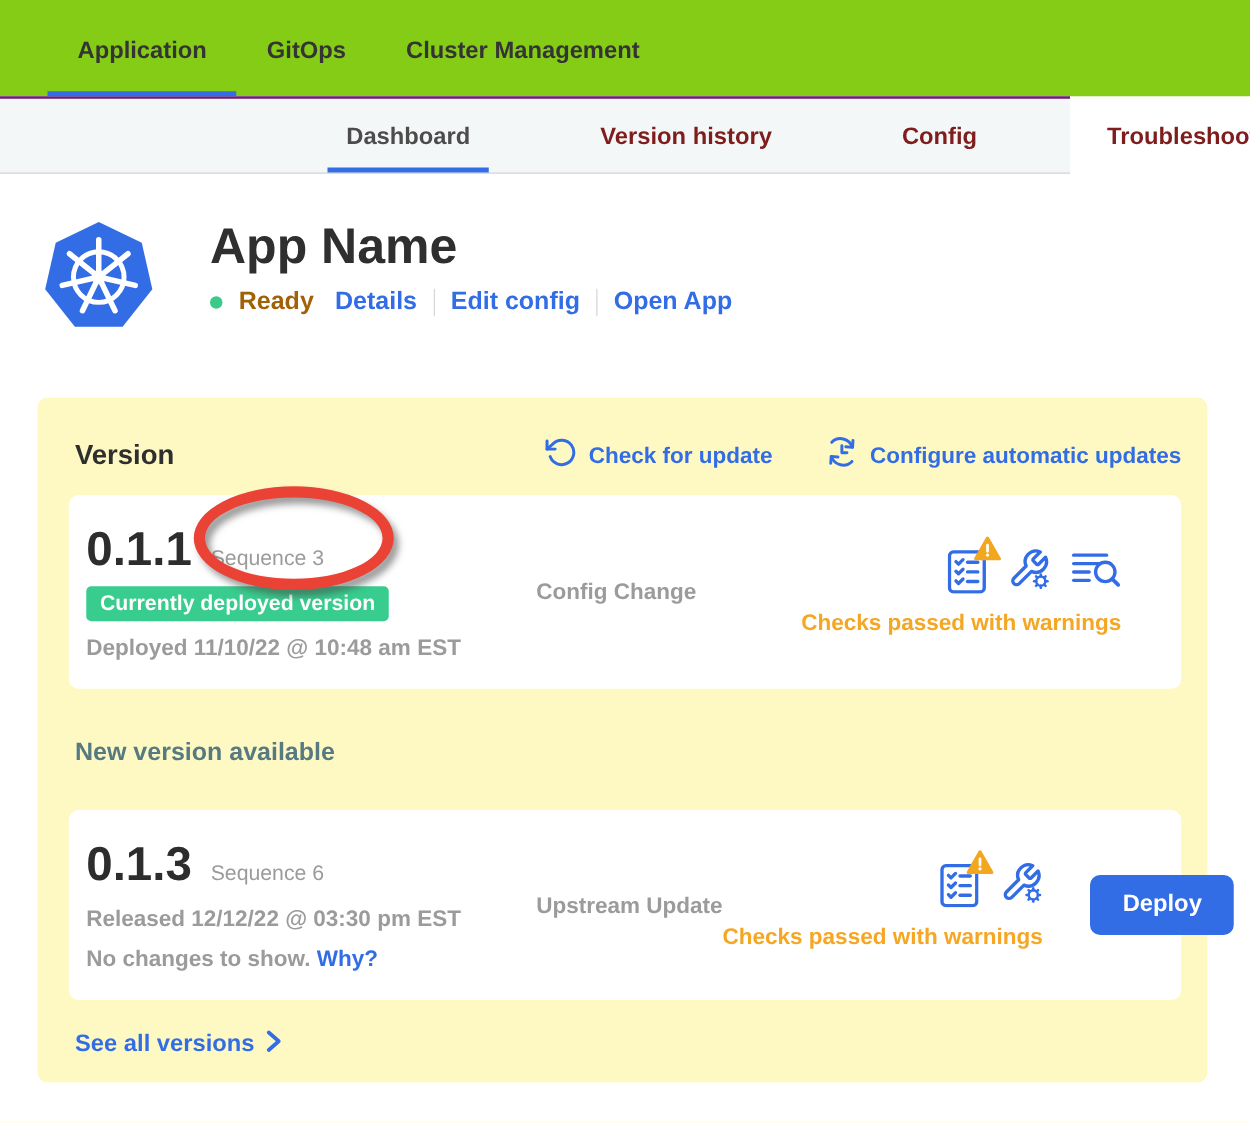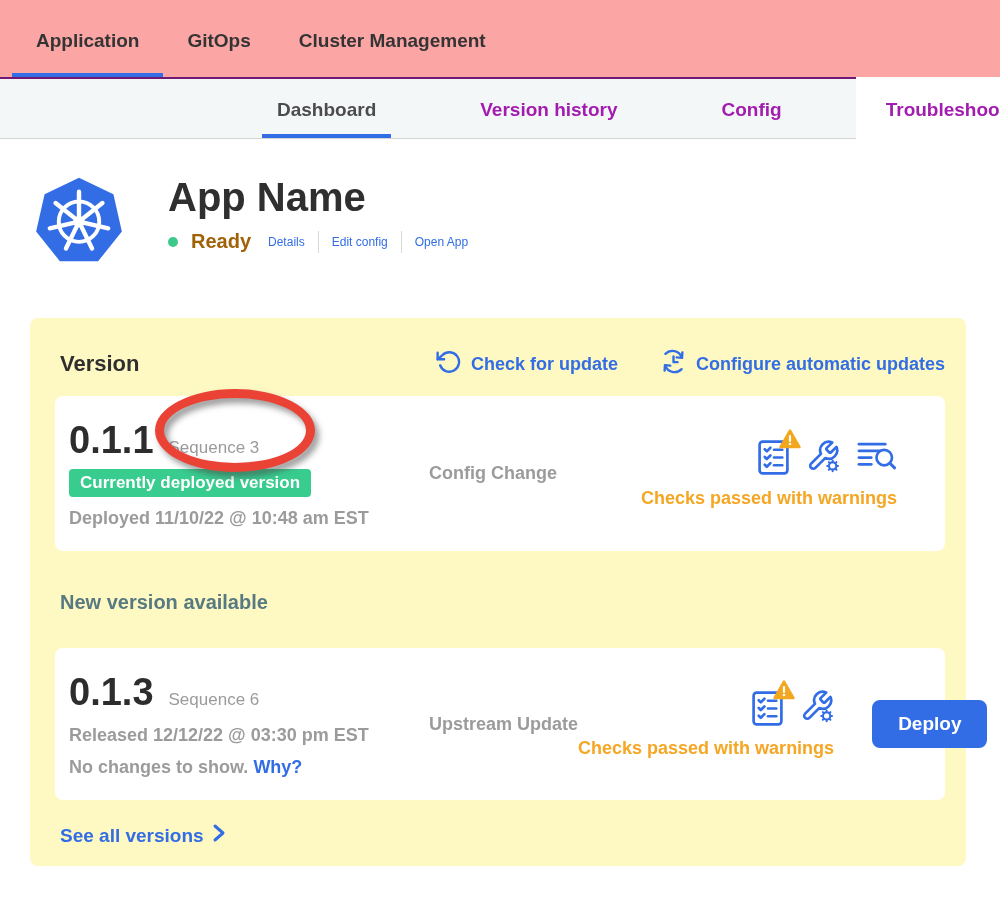--- a/index.html
+++ b/index.html
@@ -10,7 +10,7 @@
     position:relative; overflow:hidden;
   }
   
-  .topnav { display:flex; height:77px; padding-left:12px; background:#fca5a5; }
+  .topnav { display:flex; height:77px; padding-left:38px; background:#84cc16; }
   .topnav .tab {
     display:flex; align-items:center; height:100%;
     padding:8px 24px 0; font-size:19px; font-weight:700; color:#343434;

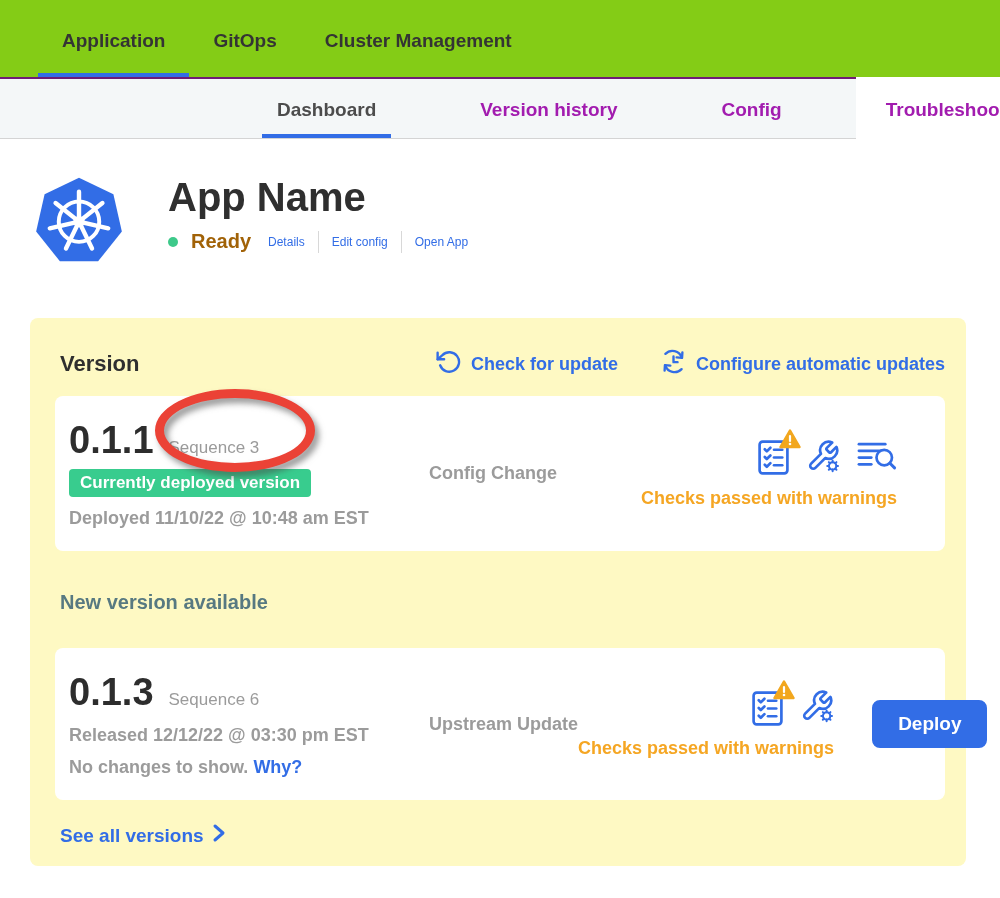--- a/index.html
+++ b/index.html
@@ -25,7 +25,7 @@
   }
   .subnav .tab {
     display:flex; align-items:center; height:100%; padding:6px 15px 0;
-    font-size:19px; font-weight:700; color:#a21caf;
+    font-size:19px; font-weight:700; color:#7f1d1d;
     border-bottom:4px solid transparent; cursor:pointer; white-space:nowrap;
   }
   .subnav .tab.active { color:#4c4c4c; border-bottom-color:#326DE6; }

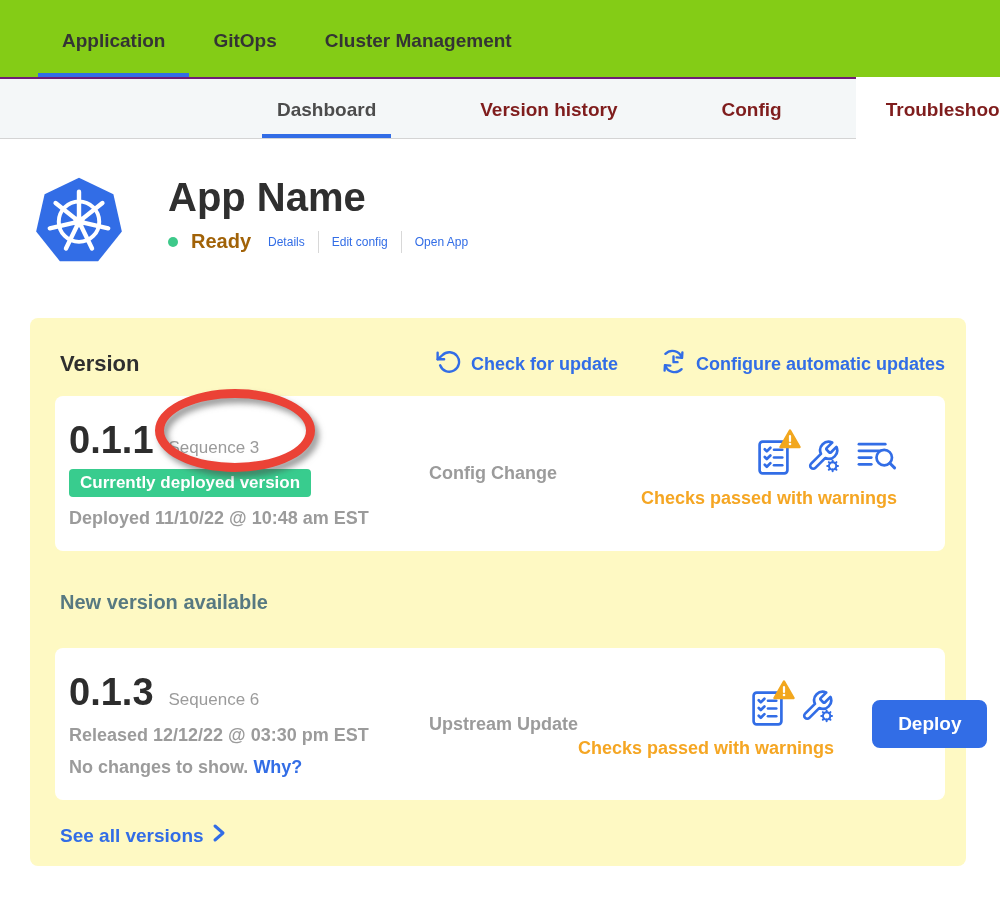--- a/index.html
+++ b/index.html
@@ -35,7 +35,7 @@
   .status-row { display:flex; align-items:center; gap:13px; margin-top:11px; }
   .dot { width:10px; height:10px; border-radius:50%; background:#3DC98A; }
   .ready { font-size:20px; font-weight:700; color:#a16207; margin-right:4px; }
-  .hlink { font-size:12px; font-weight:400; color:#326DE6; cursor:pointer; text-decoration:none; }
+  .hlink { font-size:20px; font-weight:700; color:#326DE6; cursor:pointer; text-decoration:none; }
   .vdiv { width:1px; height:22px; background:#d8d8d8; }
   
   .panel {

